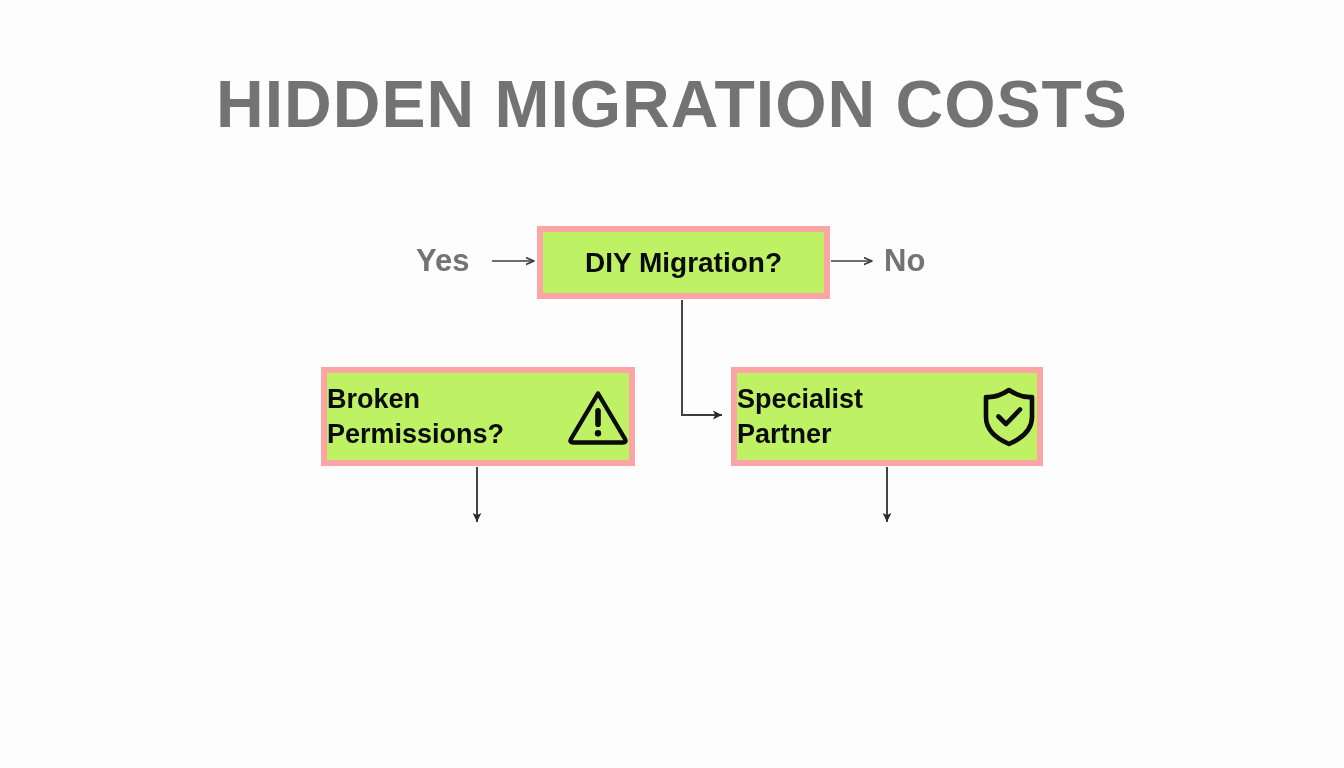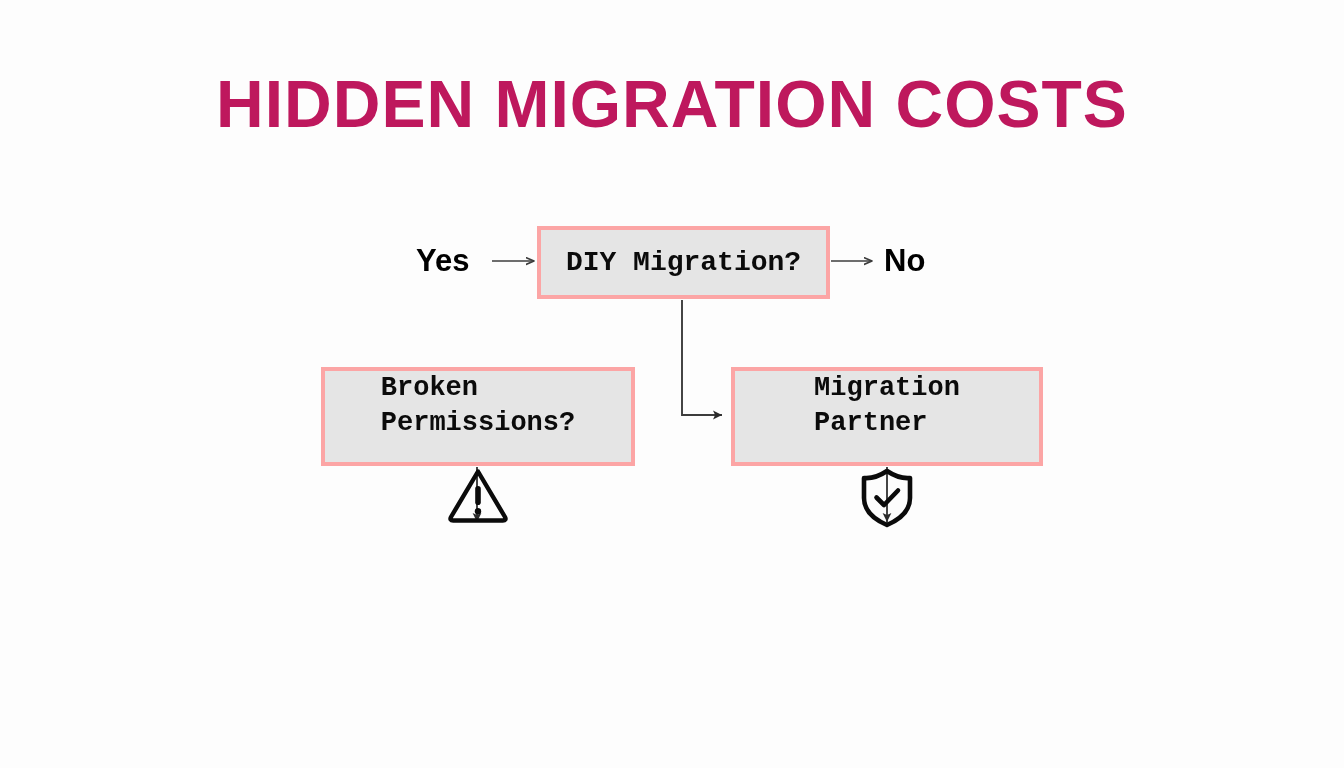--- a/index.html
+++ b/index.html
@@ -33,7 +33,7 @@
     font-weight: bold;
     letter-spacing: 1px;
     line-height: 80px;
-    color: #be185d;
+    color: #737373;
     white-space: nowrap;
   }
 

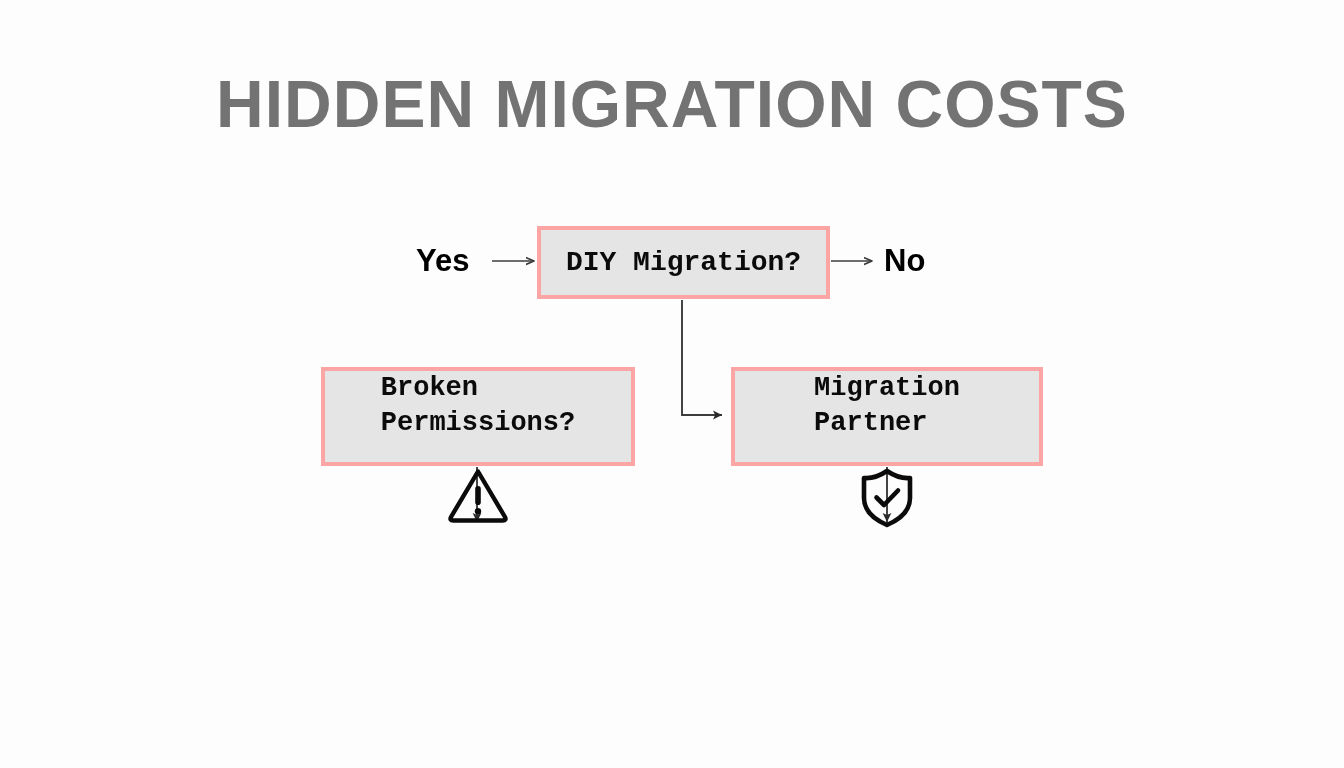--- a/index.html
+++ b/index.html
@@ -112,7 +112,7 @@
     font-size: 31px;
     font-weight: bold;
     line-height: 36px;
-    color: #000000;
+    color: #737373;
     white-space: nowrap;
   }
   #label-yes { left: 416px; top: 243px; }

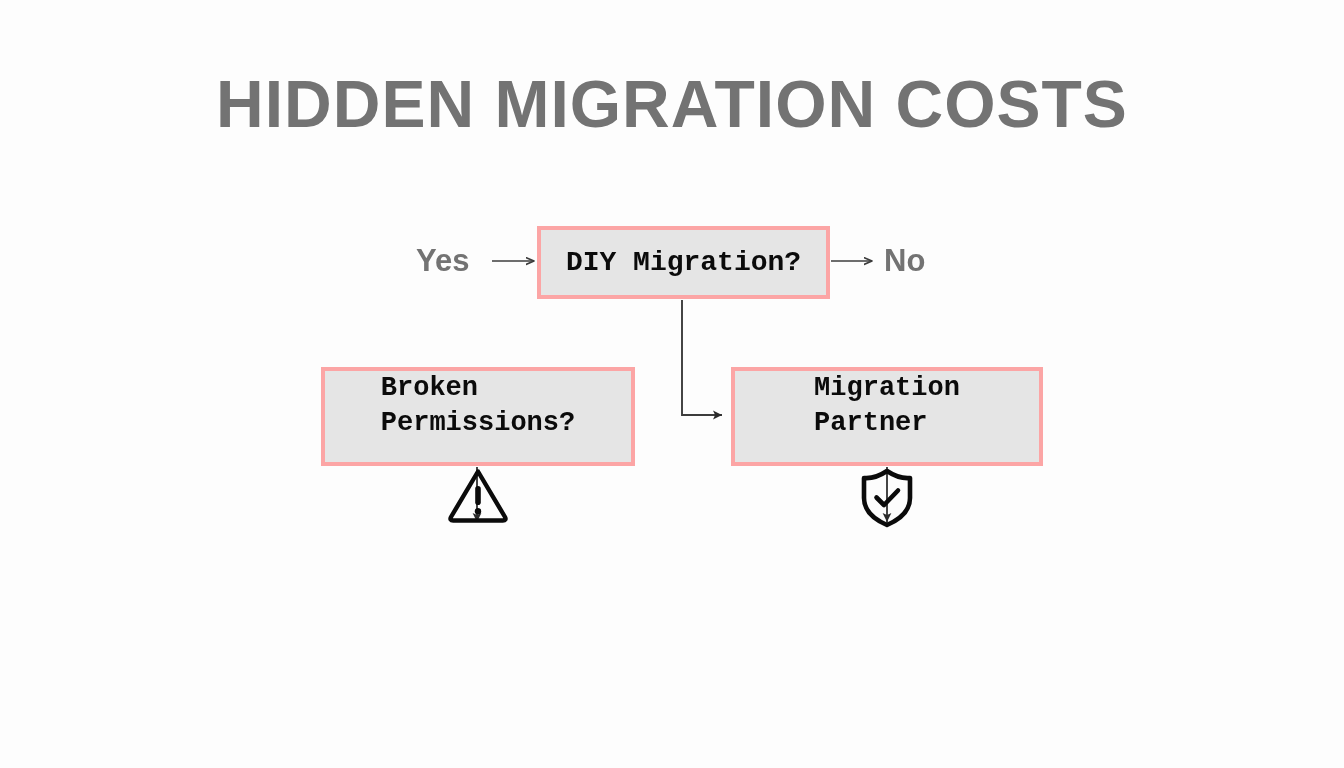--- a/index.html
+++ b/index.html
@@ -41,12 +41,11 @@
   .node {
     position: absolute;
     box-sizing: border-box;
-    border: 4px solid #fca5a5;
-    background: #e5e5e5;
+    border: 6px solid #fca5a5;
+    background: #bef264;
     display: flex;
     align-items: center;
     justify-content: center;
-    font-family: Liberation Mono, monospace;
   }
   .node .node-label {
     font-size: 27px;

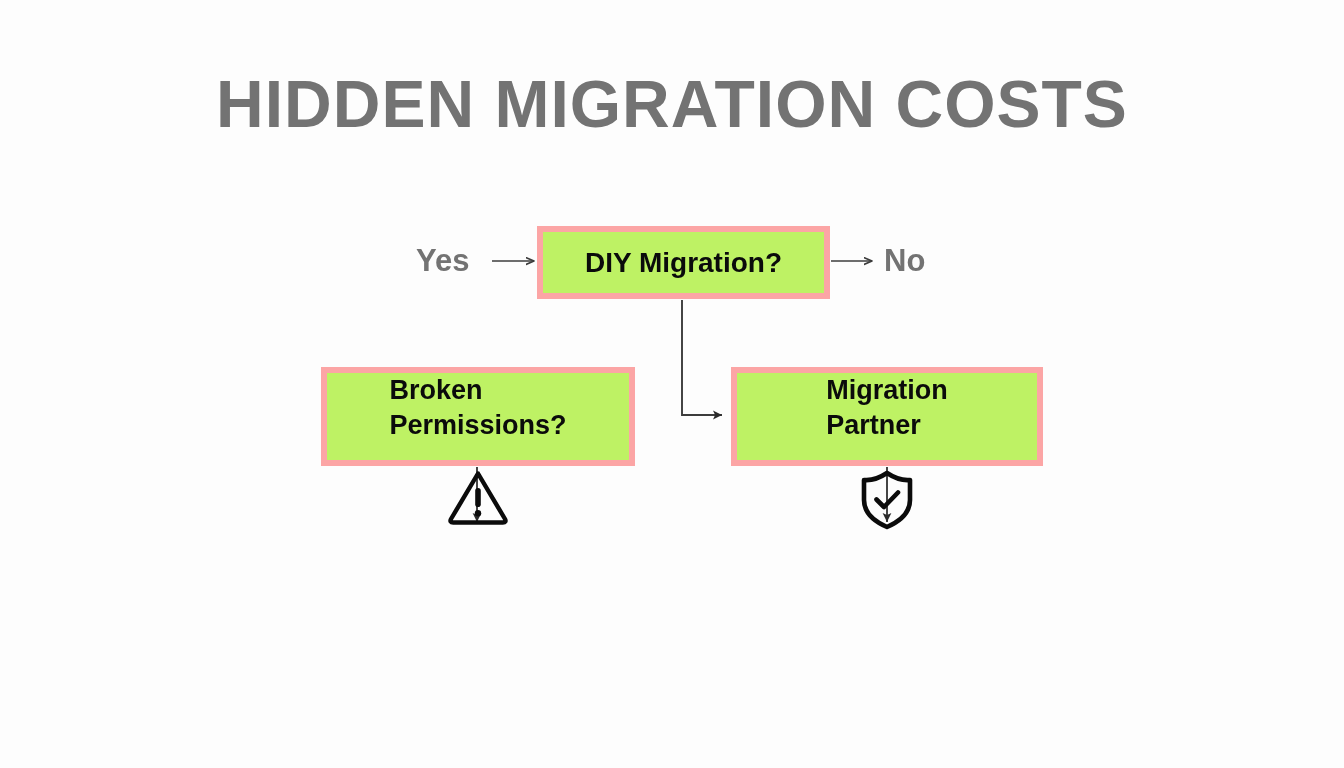--- a/index.html
+++ b/index.html
@@ -84,7 +84,6 @@
   .node.with-icon {
     justify-content: space-between;
     gap: 26px;
-    flex-direction: column;
   }
   .node.with-icon .node-label {
     text-align: left;

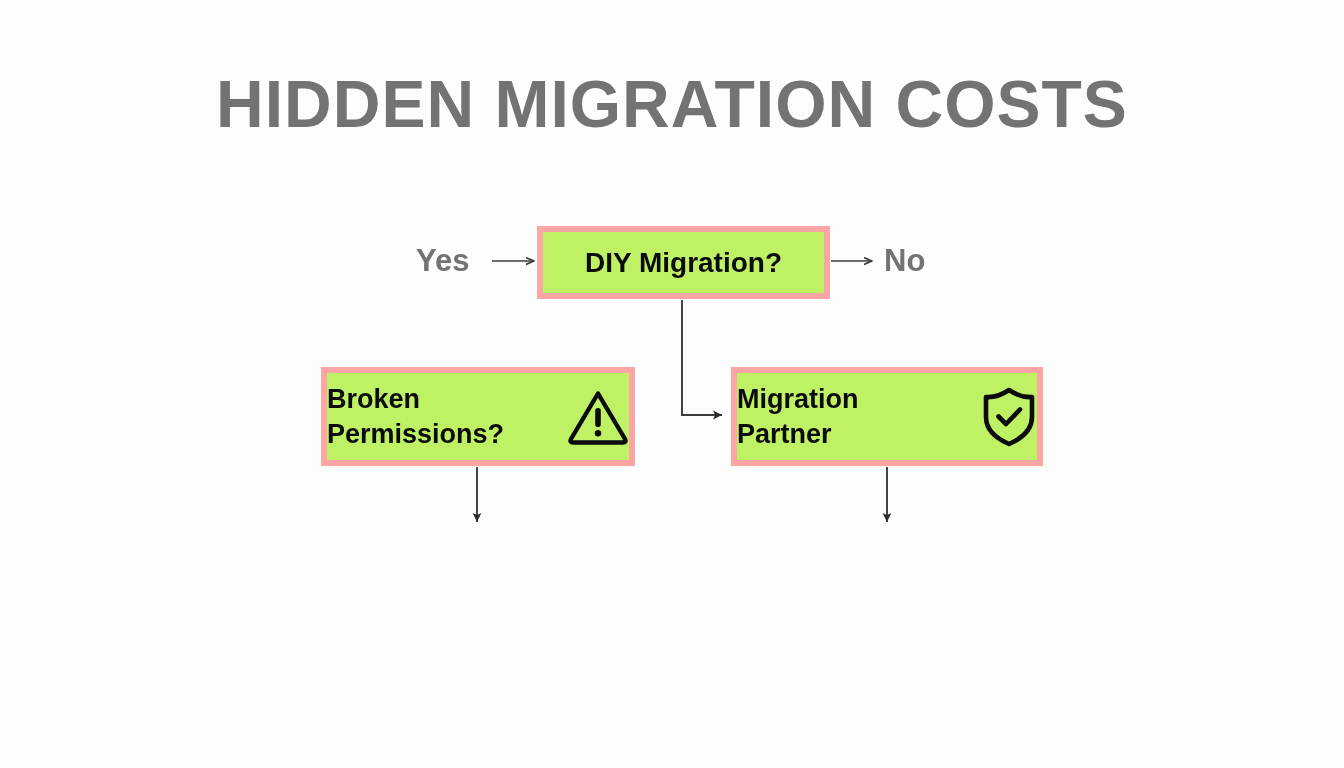--- a/index.html
+++ b/index.html
@@ -182,7 +182,7 @@
   </div>
 
   <div class="node with-icon" id="node-specialist-partner">
-    <span class="node-label">Migration
+    <span class="node-label">Specialist
 Partner</span>
     <span class="node-icon">
       <svg width="56" height="62" viewBox="0 0 56 62" xmlns="http://www.w3.org/2000/svg">

